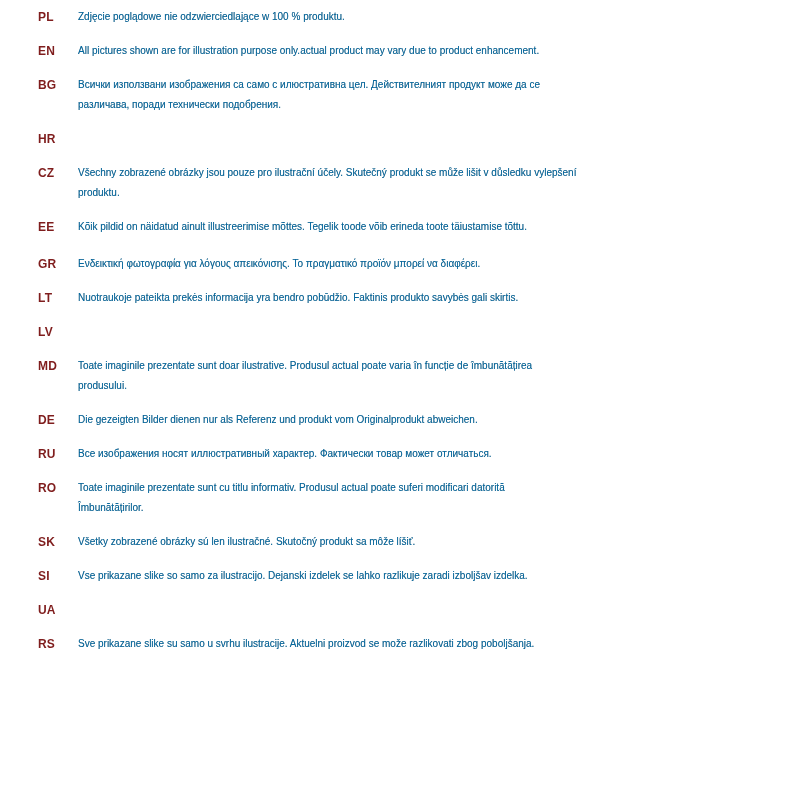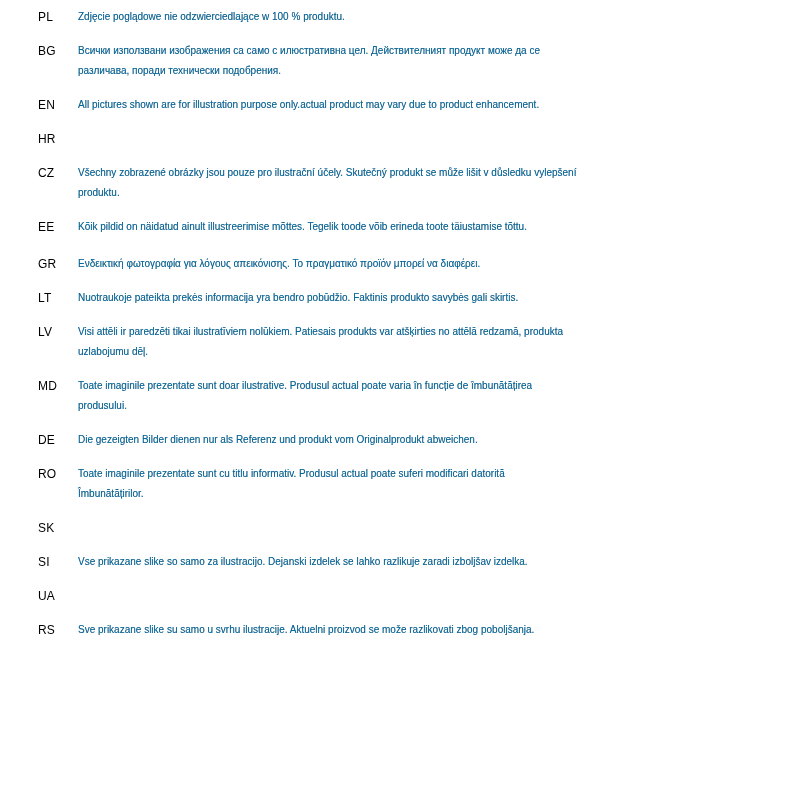--- a/index.html
+++ b/index.html
@@ -30,9 +30,9 @@
     flex: 0 0 40px;
     width: 40px;
     font-size: 12px;
-    font-weight: normal;
+    font-weight: bold;
     line-height: 20px;
-    color: #000000;
+    color: #7f1d1d;
     letter-spacing: 0.2px;
   }
   .text {

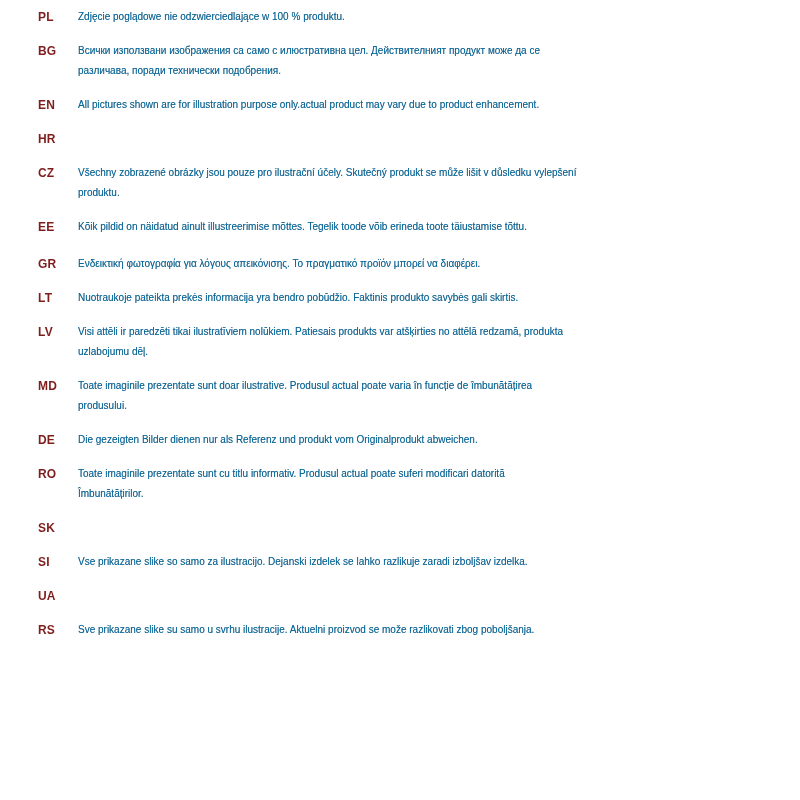--- a/index.html
+++ b/index.html
@@ -60,17 +60,17 @@
           <span class="ln">Zdjęcie poglądowe nie odzwierciedlające w 100 % produktu.</span>
         </div>
       </div>
+      <div class="row" data-row="EN">
+        <span class="code">EN</span>
+        <div class="text">
+          <span class="ln">All pictures shown are for illustration purpose only.actual product may vary due to product enhancement.</span>
+        </div>
+      </div>
       <div class="row" data-row="BG">
         <span class="code">BG</span>
         <div class="text">
           <span class="ln">Всички използвани изображения са само с илюстративна цел. Действителният продукт може да се</span>
           <span class="ln">различава, поради технически подобрения.</span>
-        </div>
-      </div>
-      <div class="row" data-row="EN">
-        <span class="code">EN</span>
-        <div class="text">
-          <span class="ln">All pictures shown are for illustration purpose only.actual product may vary due to product enhancement.</span>
         </div>
       </div>
       <div class="row" data-row="HR">

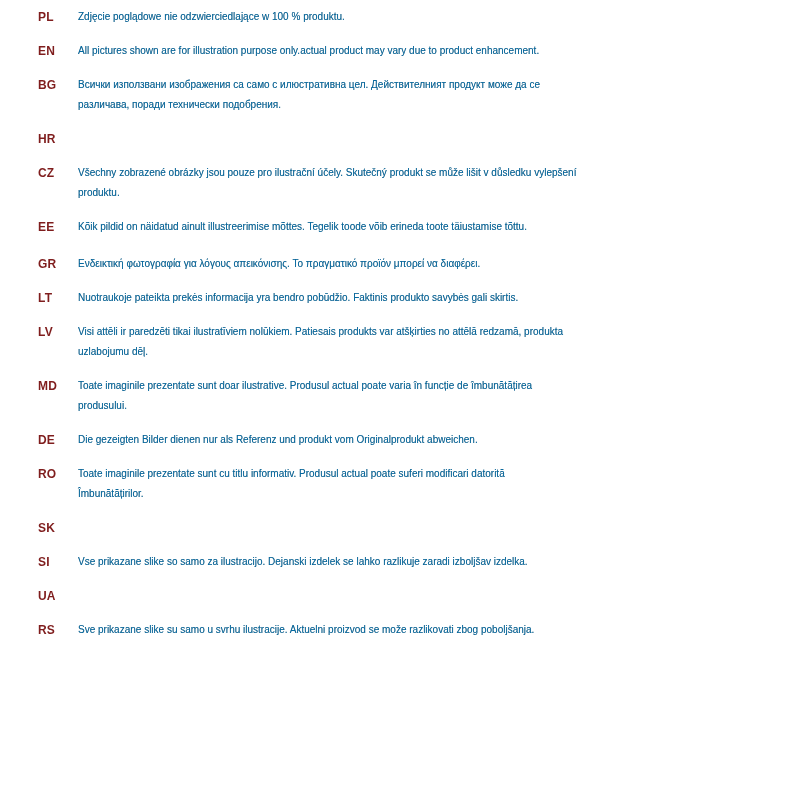--- a/index.html
+++ b/index.html
@@ -103,10 +103,6 @@
       </div>
       <div class="row" data-row="LV">
         <span class="code">LV</span>
-        <div class="text">
-          <span class="ln">Visi attēli ir paredzēti tikai ilustratīviem nolūkiem. Patiesais produkts var atšķirties no attēlā redzamā, produkta</span>
-          <span class="ln">uzlabojumu dēļ.</span>
-        </div>
       </div>
       <div class="row" data-row="MD">
         <span class="code">MD</span>

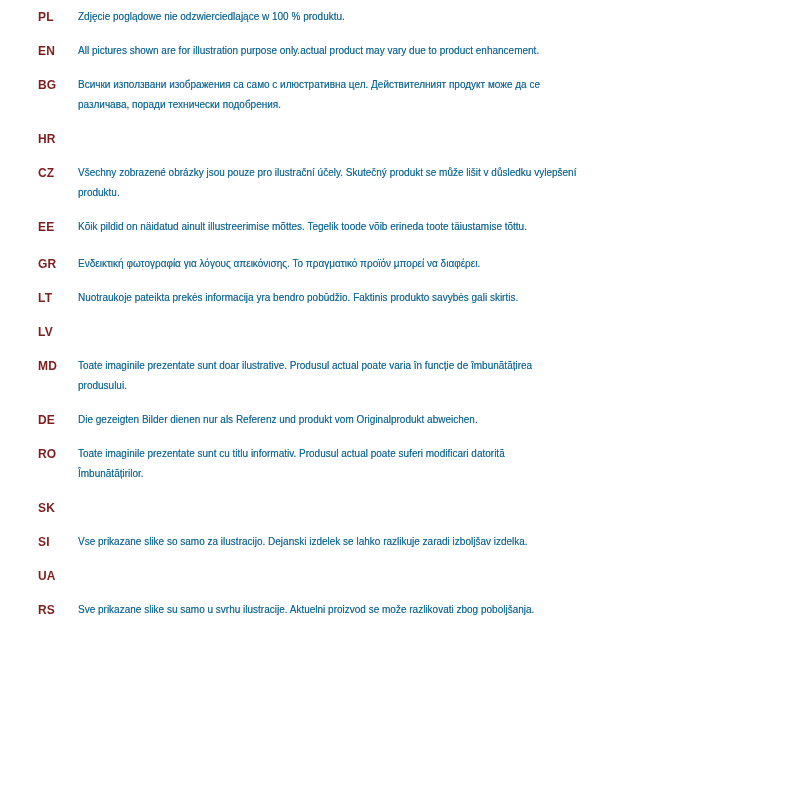--- a/index.html
+++ b/index.html
@@ -117,6 +117,12 @@
           <span class="ln">Die gezeigten Bilder dienen nur als Referenz und produkt vom Originalprodukt abweichen.</span>
         </div>
       </div>
+      <div class="row" data-row="RU">
+        <span class="code">RU</span>
+        <div class="text">
+          <span class="ln">Все изображения носят иллюстративный характер. Фактически товар может отличаться.</span>
+        </div>
+      </div>
       <div class="row" data-row="RO">
         <span class="code">RO</span>
         <div class="text">

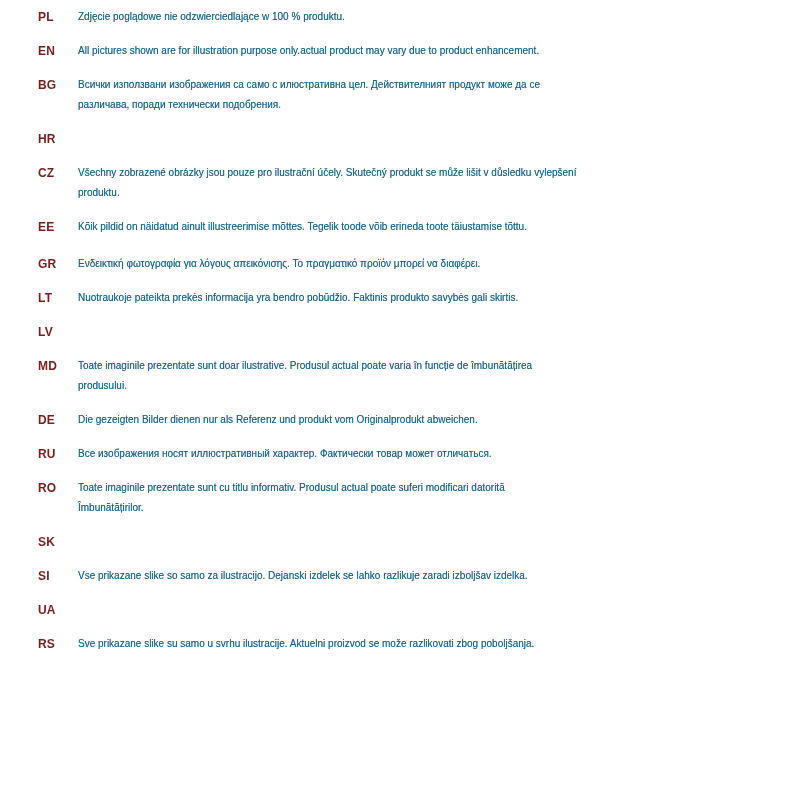--- a/index.html
+++ b/index.html
@@ -132,6 +132,9 @@
       </div>
       <div class="row" data-row="SK">
         <span class="code">SK</span>
+        <div class="text">
+          <span class="ln">Všetky zobrazené obrázky sú len ilustračné. Skutočný produkt sa môže líšiť.</span>
+        </div>
       </div>
       <div class="row" data-row="SI">
         <span class="code">SI</span>

